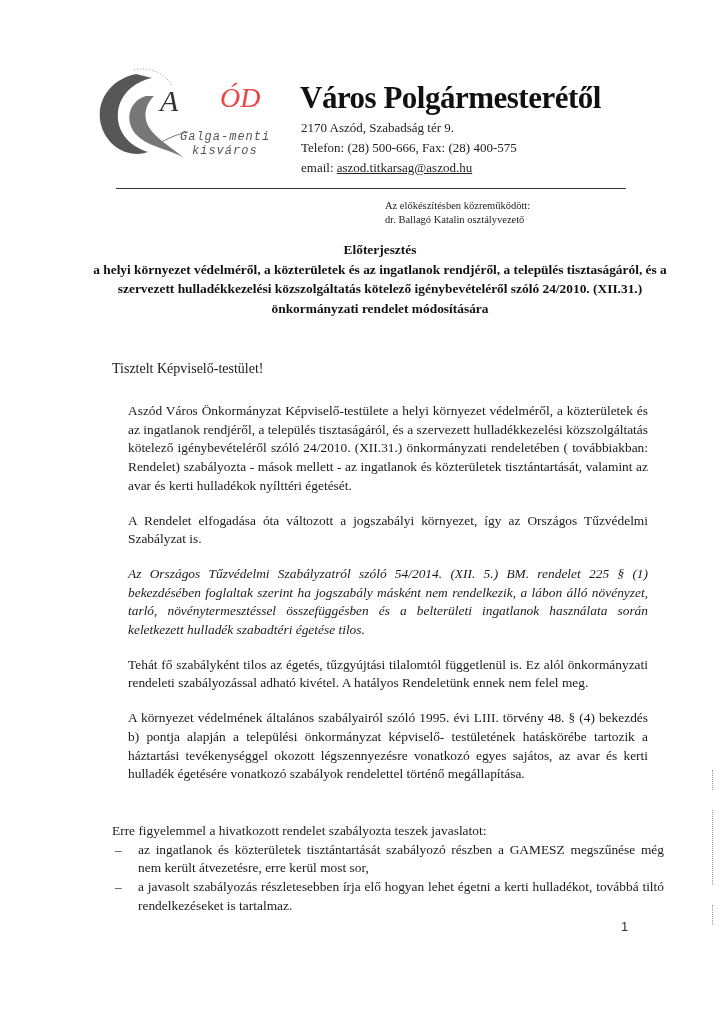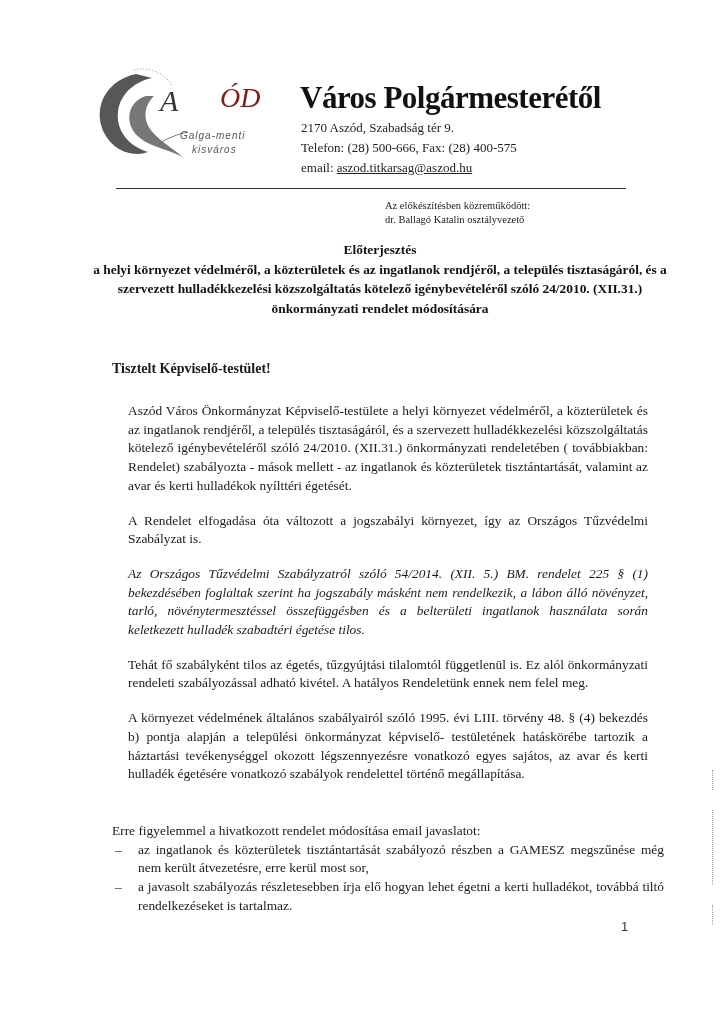--- a/index.html
+++ b/index.html
@@ -53,7 +53,7 @@
     <path d="M70 78 C80 72 90 68 100 66" fill="none" stroke="#777" stroke-width="1"></path>
   </svg>
   <span class="abs" style="left:72px; top:18px; font-size:30px; font-style:italic; color:#333;">A</span>
-  <span class="abs" style="left:132px; top:16px; font-size:28px; font-style:italic; color:#7f1d1d;">ÓD</span>
+  <span class="abs" style="left:132px; top:16px; font-size:28px; font-style:italic; color:#ef4444;">ÓD</span>
   <span class="logo-sub" style="left:92px; top:64px;">Galga-menti</span>
   <span class="logo-sub" style="left:104px; top:78px;">kisváros</span>
 </div>

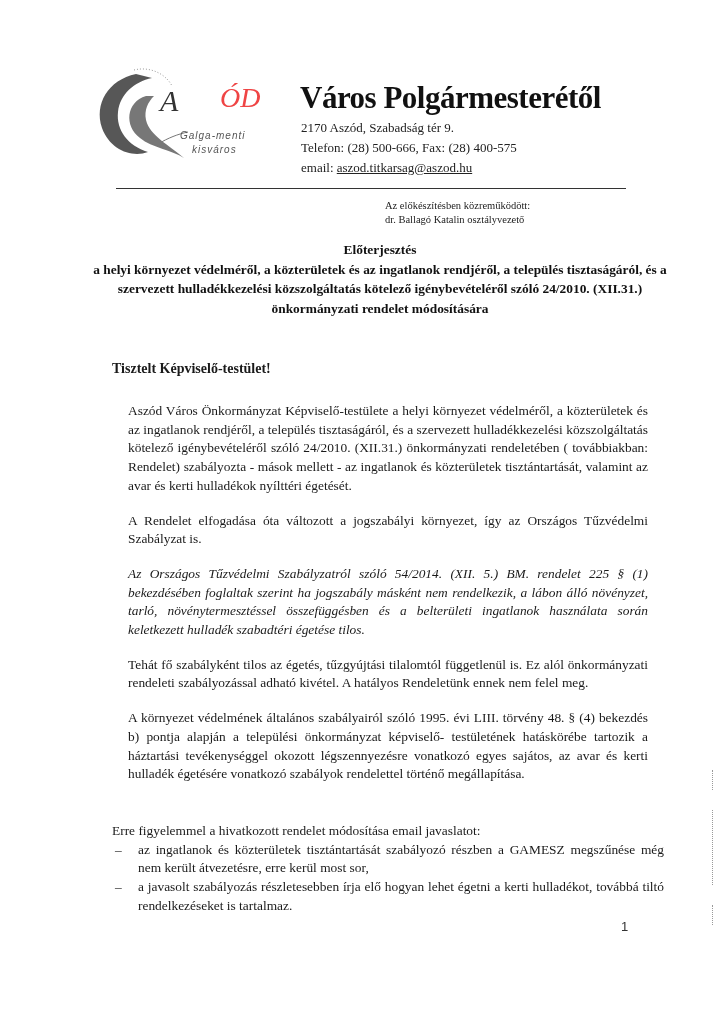--- a/index.html
+++ b/index.html
@@ -10,7 +10,7 @@
   
   #logo { left: 88px; top: 66px; width: 190px; height: 110px; }
   #logo svg { width: 100%; height: 100%; }
-  .logo-sub { font-family: Liberation Sans, sans-serif; font-style: italic; font-size: 10px; color: #555; position: absolute; letter-spacing: 1px; }
+  .logo-sub { font-family: Liberation Mono, monospace; font-style: italic; font-size: 12px; color: #555; position: absolute; letter-spacing: 1px; }
 
   
   .lh-title { left: 300px; top: 80px; font-size: 31px; font-weight: bold; letter-spacing: -0.5px; color: #111; }

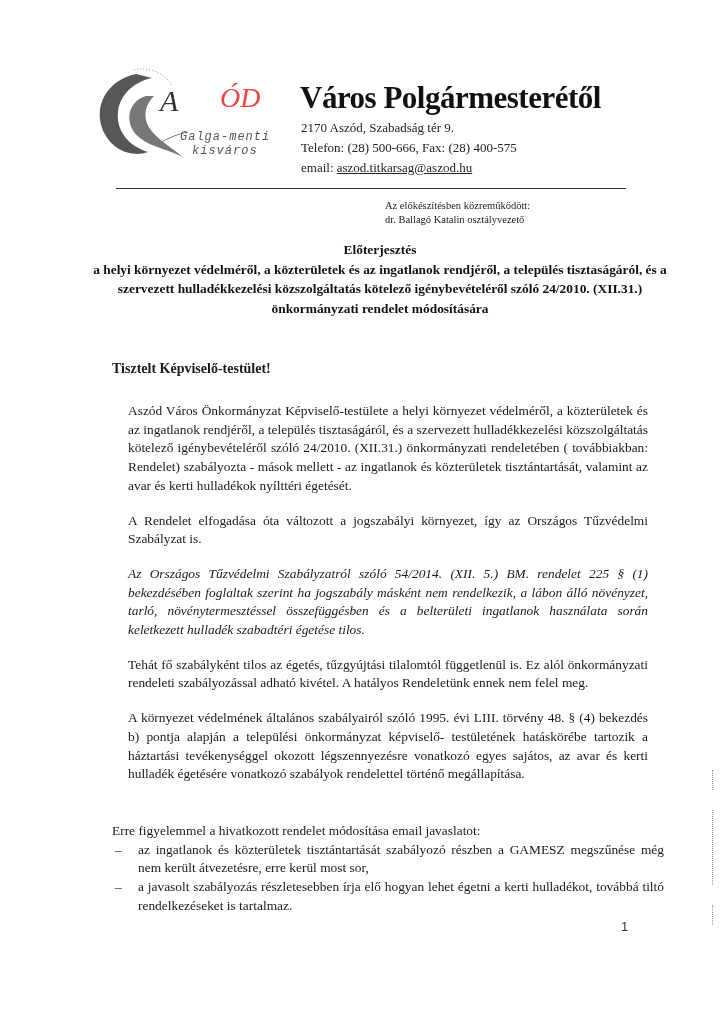--- a/index.html
+++ b/index.html
@@ -26,7 +26,7 @@
 
   .head { left: 90px; top: 240px; width: 580px; text-align: center; font-weight: bold; font-size: 13.4px; line-height: 19.5px; color: #111; }
 
-  .salut { left: 112px; top: 361px; font-weight: bold; font-size: 14px; }
+  .salut { left: 112px; top: 361px; font-weight: normal; font-size: 14px; }
 
   .body { left: 112px; width: 552px; font-size: 13.4px; line-height: 18.7px; text-align: justify; text-align-last: left; }
   .body p { margin: 16px; }

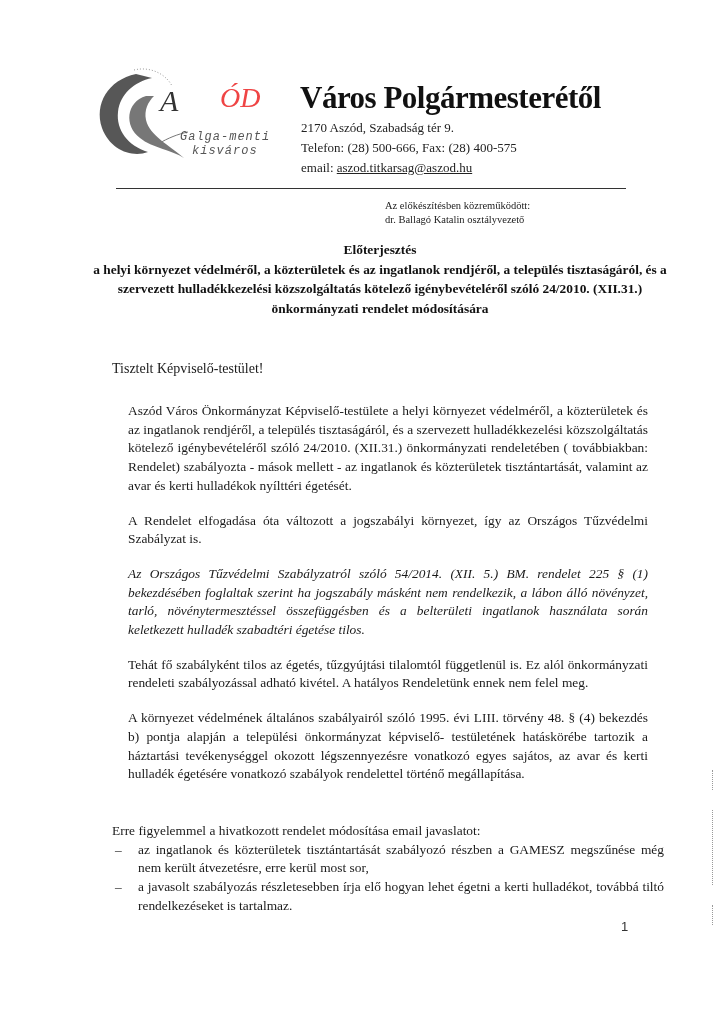--- a/index.html
+++ b/index.html
@@ -88,7 +88,7 @@
 </div>
 
 <div class="abs list" style="top:822px;">
-  <p class="intro">Erre figyelemmel  a hivatkozott rendelet módosítása email javaslatot:</p>
+  <p class="intro">Erre figyelemmel  a hivatkozott rendelet szabályozta teszek javaslatot:</p>
   <ul>
     <li><span class="dash">–</span><span>az ingatlanok és közterületek tisztántartását szabályozó részben a GAMESZ megszűnése még nem került átvezetésre, erre kerül most sor,</span></li>
     <li><span class="dash">–</span><span>a javasolt szabályozás részletesebben írja elő hogyan lehet égetni a kerti hulladékot, továbbá tiltó rendelkezéseket is tartalmaz.</span></li>

